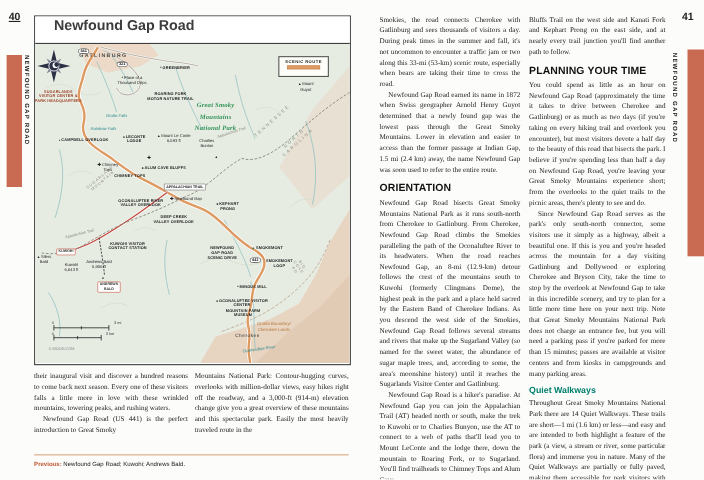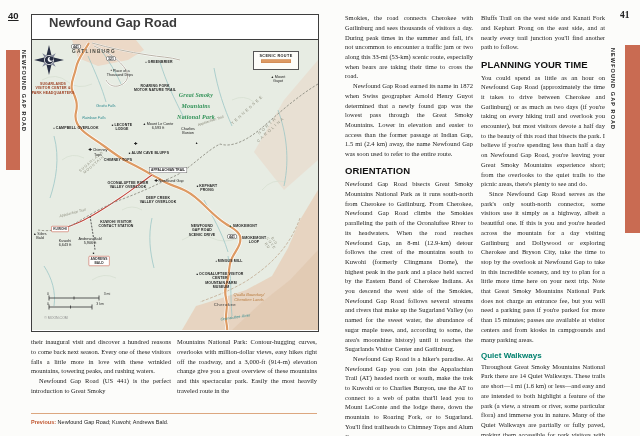--- a/index.html
+++ b/index.html
@@ -72,7 +72,7 @@
   <div class="tab" style="left:6px;top:50px;width:14px;height:120px;"></div>
   <div class="vlabel" style="left:21px;top:50px;">NEWFOUND GAP ROAD</div>
 
-  <div class="pagenum" style="left:620px;top:10px;font-family:Liberation Serif, serif;">41</div>
+  <div class="pagenum" style="left:620px;top:10px;">41</div>
   <div class="tab" style="left:625px;top:45px;width:15px;height:188px;"></div>
   <div class="vlabel" style="left:610px;top:48px;">NEWFOUND GAP ROAD</div>
 

